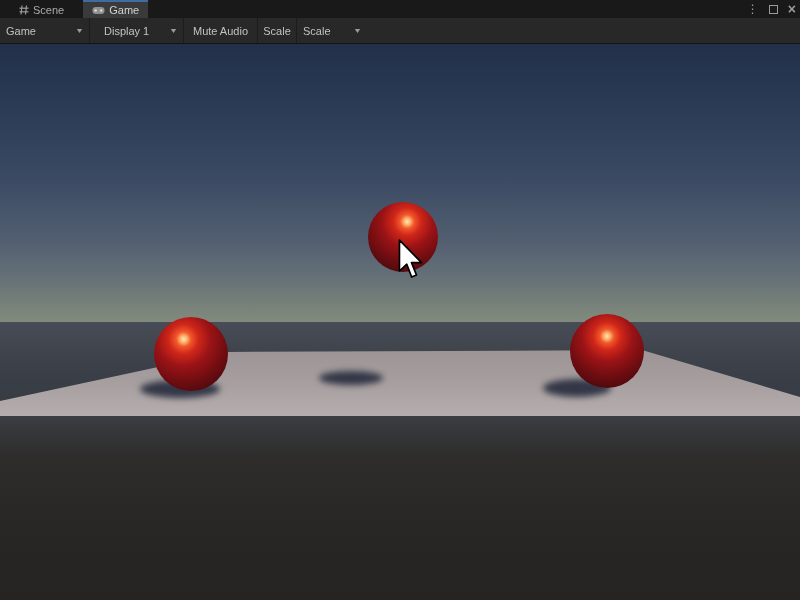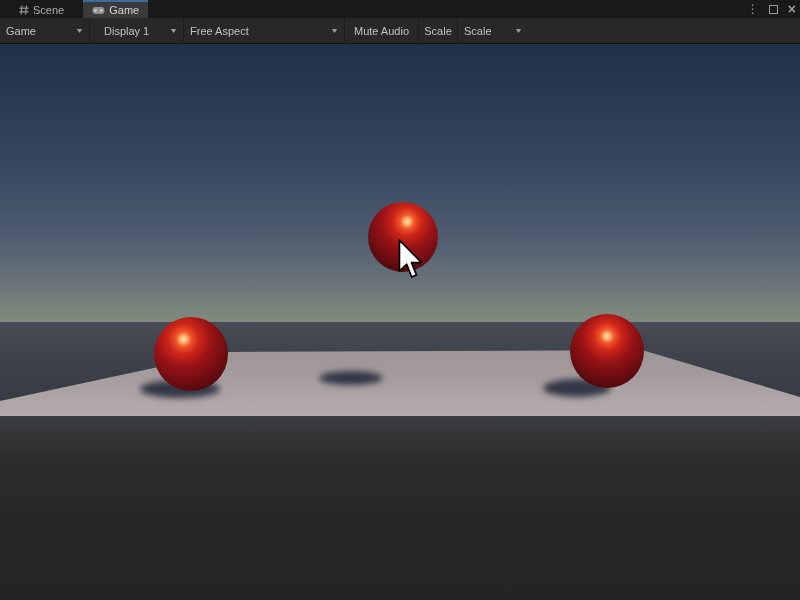--- a/index.html
+++ b/index.html
@@ -132,10 +132,6 @@
     <span>Display 1</span>
     <span class="tb-arrow">▼</span>
   </div>
-  <div class="tb-item tb-popup" style="width:161px;">
-    <span>Free Aspect</span>
-    <span class="tb-arrow">▼</span>
-  </div>
   <div class="tb-item tb-btn" style="width:74px;">
     <span>Mute Audio</span>
   </div>

